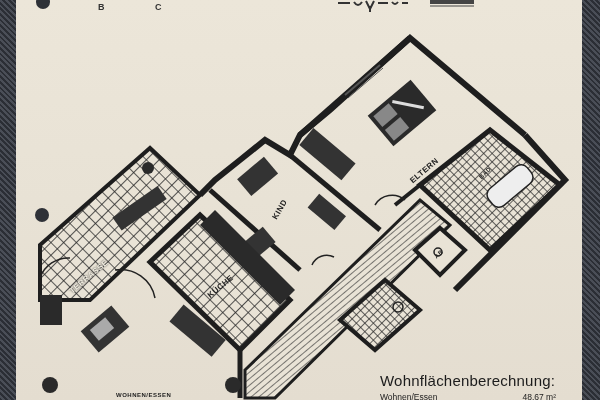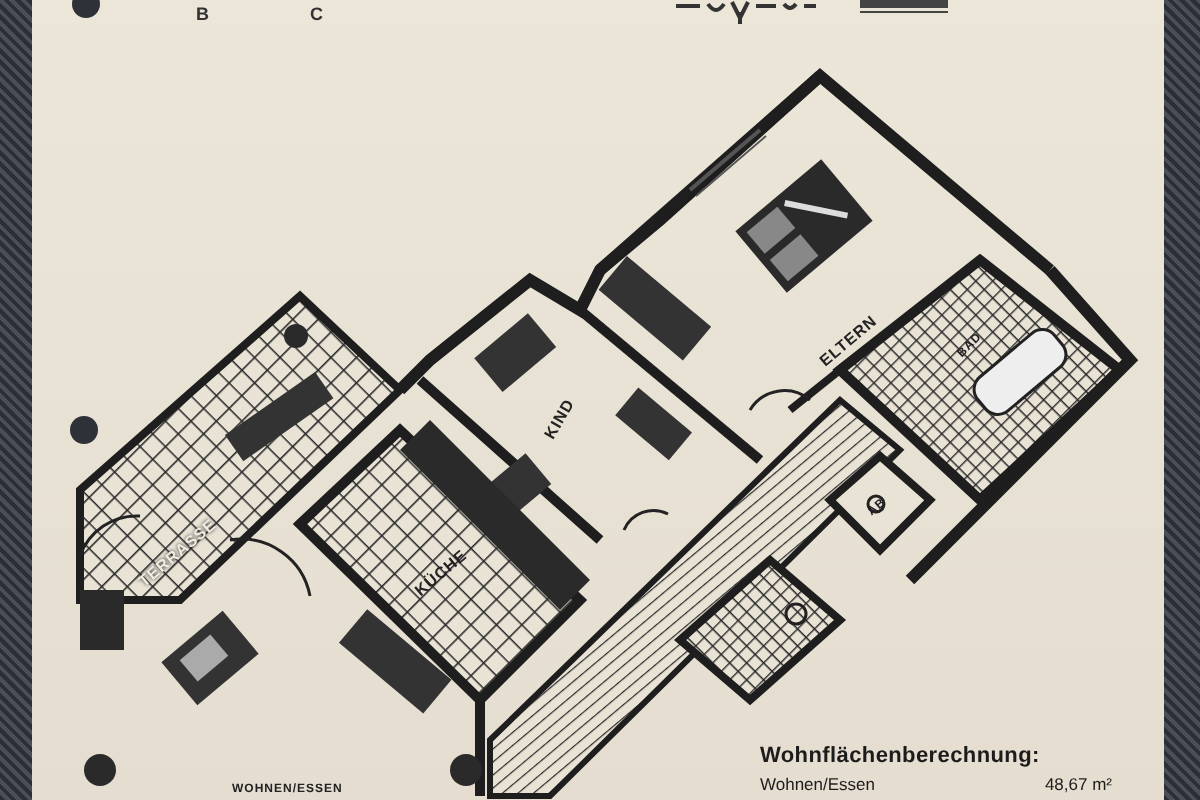--- a/index.html
+++ b/index.html
@@ -39,7 +39,7 @@
     position: absolute; left: 380px; top: 372px; width: 200px;
     color: #1c1c1c;
   }
-  .area-title { font-size: 11px; font-weight: bold; letter-spacing: 0.2px; }
+  .area-title { font-size: 15px; font-weight: normal; letter-spacing: 0.2px; }
   .area-row { display: flex; justify-content: space-between; font-size: 8.5px; margin-top: 3px; width: 176px; }
 </style>
 </head>

